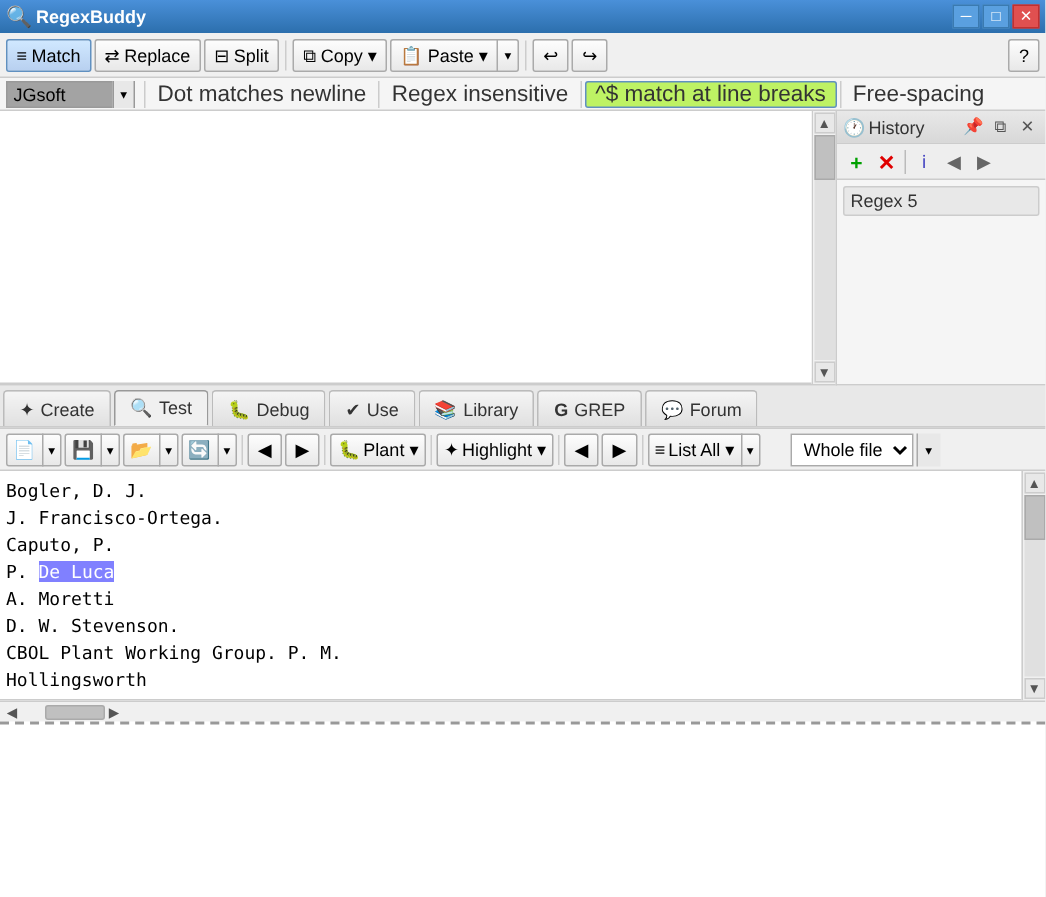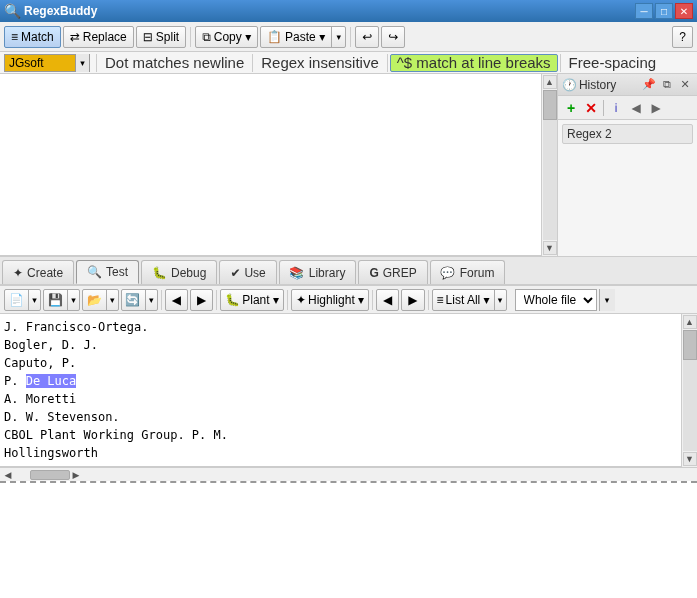--- a/index.html
+++ b/index.html
@@ -76,7 +76,7 @@
     .regex-combo {
       display: flex; align-items: center;
       border: 1px solid #999;
-      background: #eab308;
+      background: #a3a3a3;
       height: 18px;
       margin-right: 4px;
     }

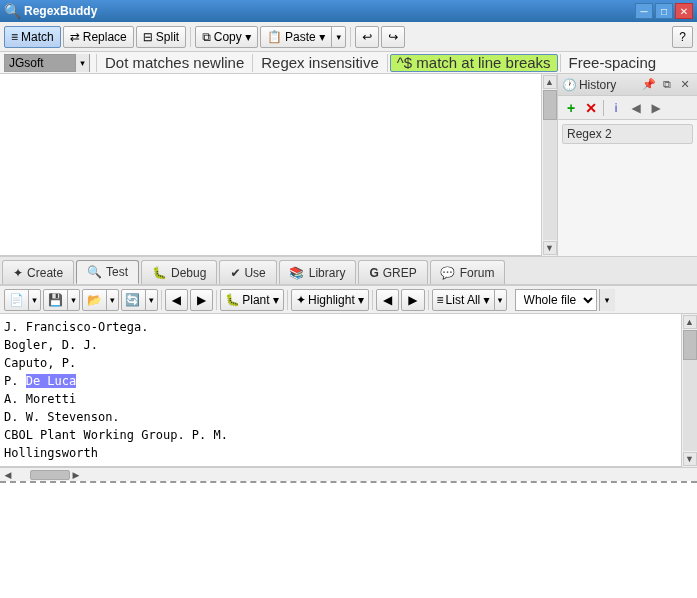--- a/index.html
+++ b/index.html
@@ -398,7 +398,7 @@
       <div class="hist-tool-btn nav">▶</div>
     </div>
     <div class="history-list">
-      <div class="history-item">Regex 2</div>
+      <div class="history-item">Regex 5</div>
     </div>
   </div>
 </div>

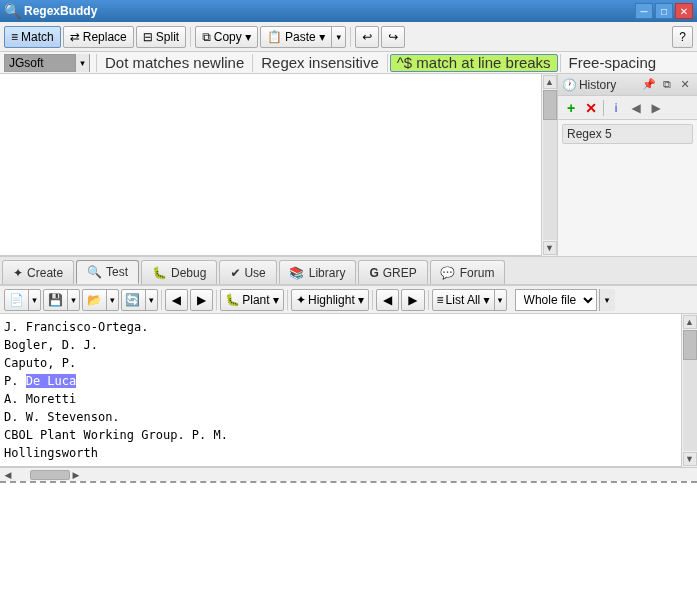--- a/index.html
+++ b/index.html
@@ -214,7 +214,7 @@
     .whole-file-combo {
       display: flex; align-items: center;
       border: 1px solid #aaa; background: white; height: 22px;
-      margin-left: 6px;
+      margin-left: 18px;
       justify-content: center;
     }
     .whole-file-combo select {

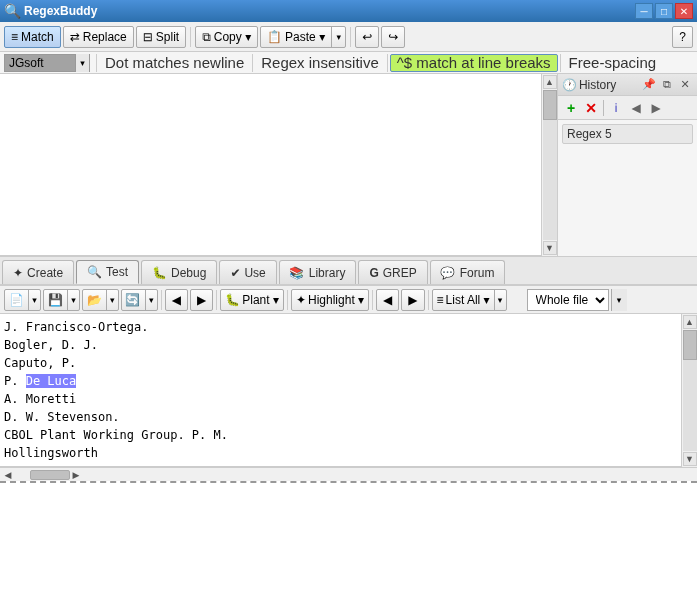--- a/index.html
+++ b/index.html
@@ -509,8 +509,8 @@
 
     <div style="display:flex; flex:1; overflow:hidden;">
       <div class="test-list" id="test-list" style="flex:1;">
+          <div class="line">Bogler, D. J.</div>
           <div class="line">J. Francisco-Ortega.</div>
-          <div class="line">Bogler, D. J.</div>
           <div class="line">Caputo, P.</div>
           <div class="line">P. <span class="highlight-select">De Luca</span></div>
           <div class="line">A. Moretti</div>

